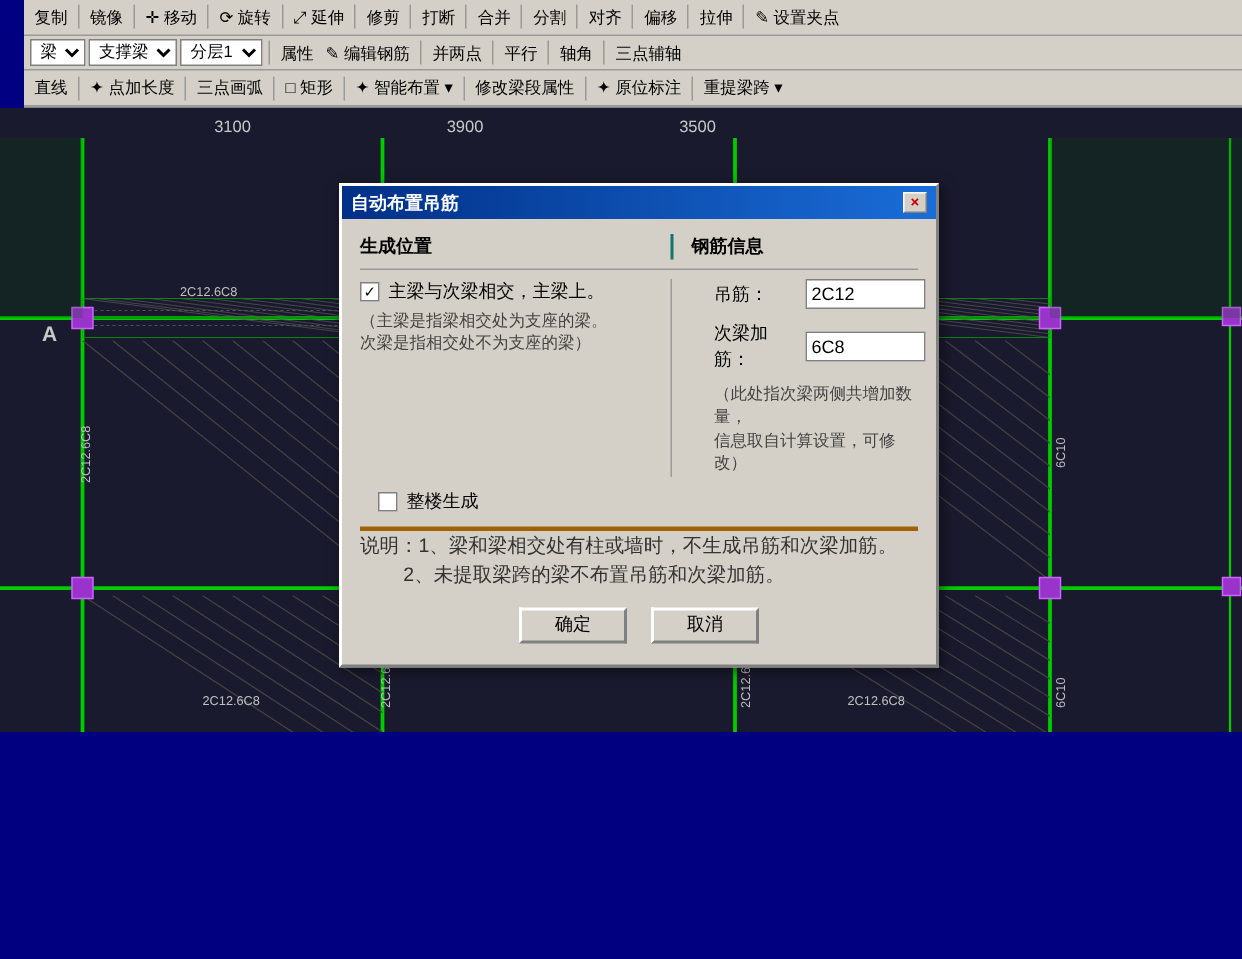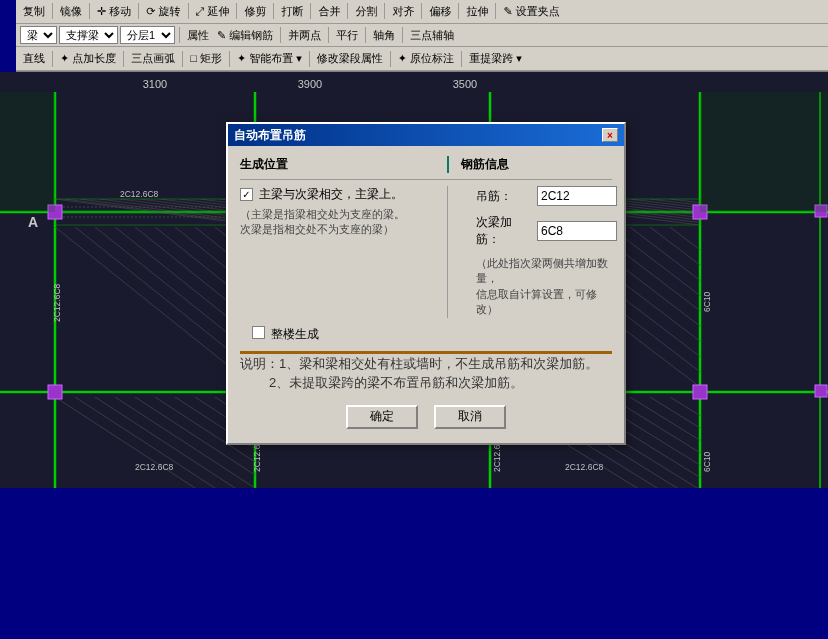--- a/index.html
+++ b/index.html
@@ -194,7 +194,7 @@
     
     .whole-floor-row {
       display: flex;
-      align-items: flex-start;
+      align-items: center;
       gap: 6px;
       margin-top: 8px;
       padding-left: 12px;

